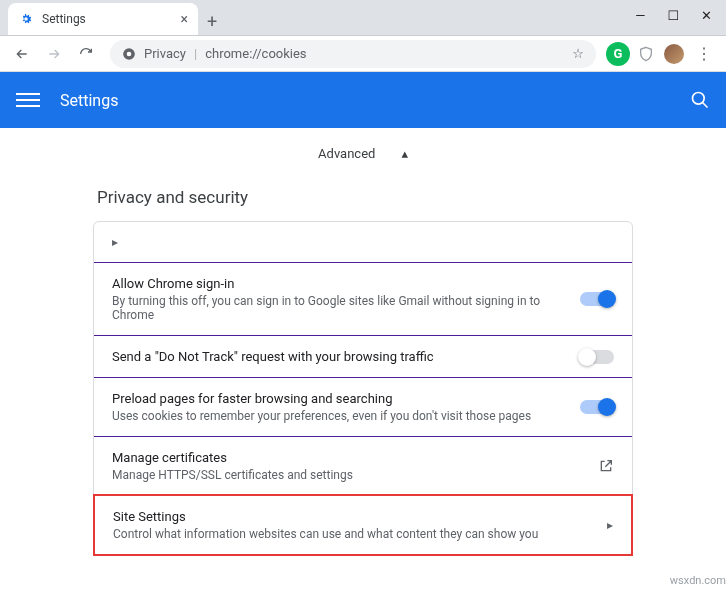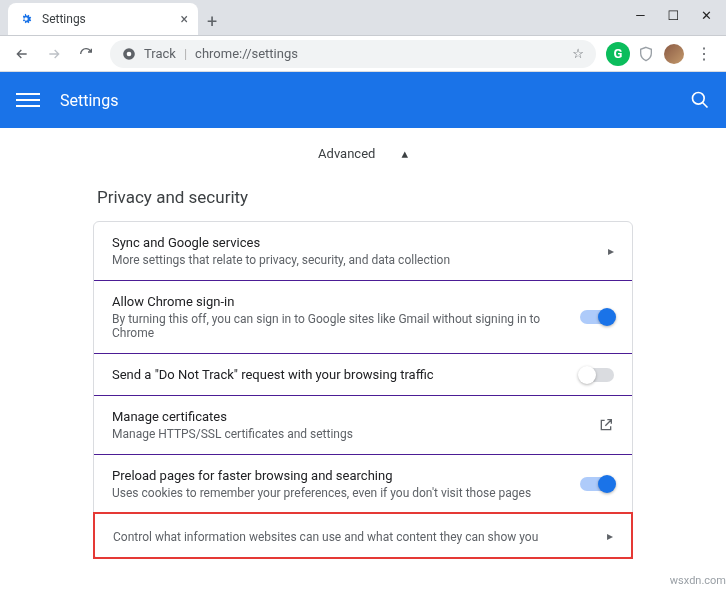--- a/index.html
+++ b/index.html
@@ -90,7 +90,7 @@
           <circle cx="12" cy="12" r="4" fill="#fff"></circle>
         </svg>
       </span>
-    <span>Track</span>
+    <span>Privacy</span>
     <span class="sep">|</span>
     <span>chrome://settings</span>
     <span class="star">☆</span>

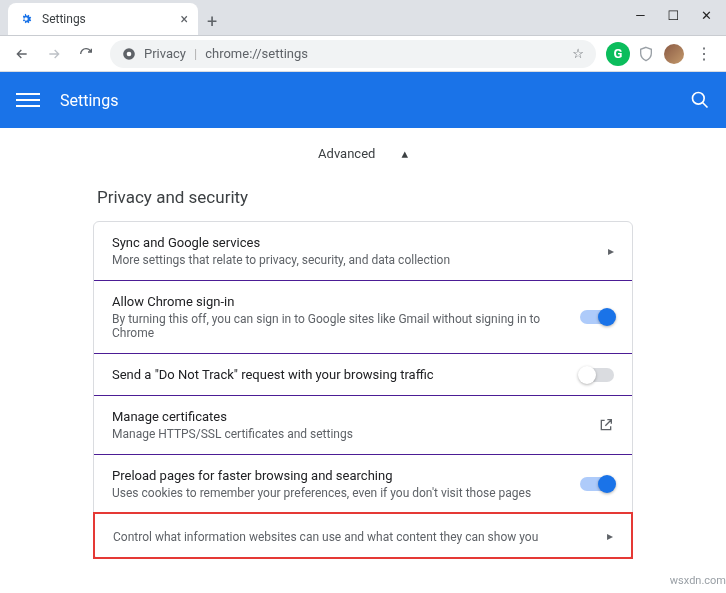--- a/index.html
+++ b/index.html
@@ -92,7 +92,7 @@
       </span>
     <span>Privacy</span>
     <span class="sep">|</span>
-    <span>chrome://settings</span>
+    <span>chrome://cookies</span>
     <span class="star">☆</span>
   </div>
   <div class="ext" style="background:#0bbd5c;color:#fff;font-weight:bold">G</div>

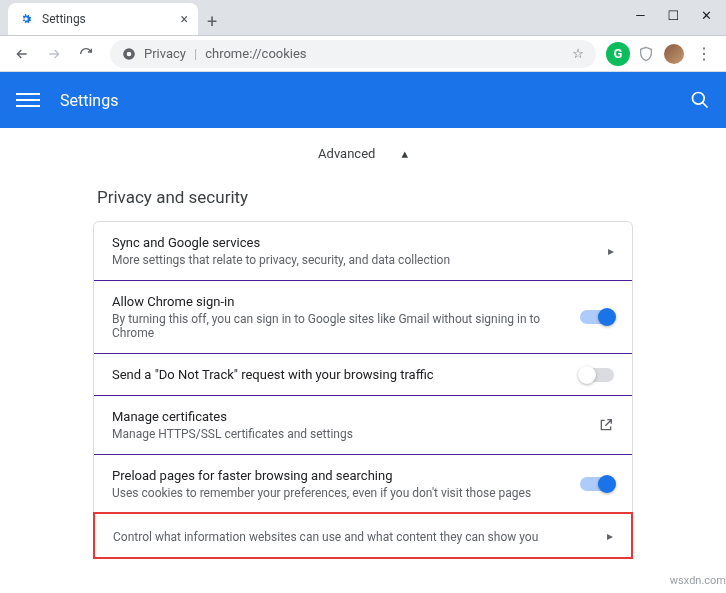--- a/index.html
+++ b/index.html
@@ -133,10 +133,6 @@
     <div class="card">
 
       <div class="row">
-        <div class="row-text">
-          <div class="row-title">Sync and Google services</div>
-          <div class="row-sub">More settings that relate to privacy, security, and data collection</div>
-        </div>
         <span class="chev">▸</span>
       </div>
 

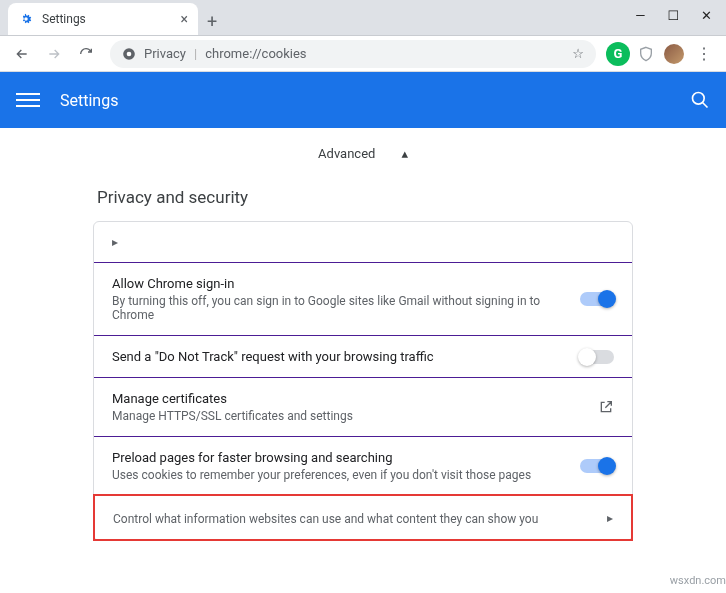--- a/index.html
+++ b/index.html
@@ -158,6 +158,16 @@
 
       <div class="row">
         <div class="row-text">
+          <div class="row-title">Preload pages for faster browsing and searching</div>
+          <div class="row-sub">Uses cookies to remember your preferences, even if you don't visit those pages</div>
+        </div>
+        <div class="toggle on">
+            <div class="knob"></div>
+          </div>
+      </div>
+
+      <div class="row">
+        <div class="row-text">
           <div class="row-title">Manage certificates</div>
           <div class="row-sub">Manage HTTPS/SSL certificates and settings</div>
         </div>
@@ -166,16 +176,6 @@
               <path d="M14 4h6v6M20 4l-9 9M19 14v5H5V5h5"></path>
             </svg>
           </span>
-      </div>
-
-      <div class="row">
-        <div class="row-text">
-          <div class="row-title">Preload pages for faster browsing and searching</div>
-          <div class="row-sub">Uses cookies to remember your preferences, even if you don't visit those pages</div>
-        </div>
-        <div class="toggle on">
-            <div class="knob"></div>
-          </div>
       </div>
 
       <div class="row highlight">

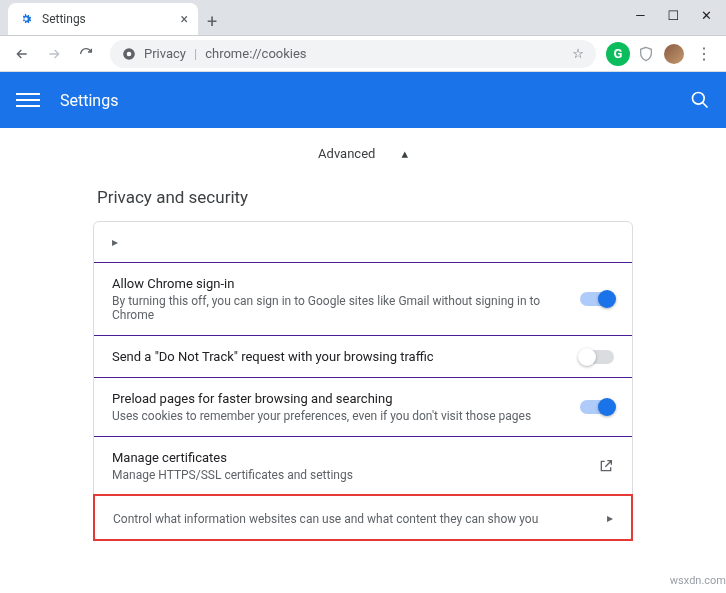--- a/index.html
+++ b/index.html
@@ -180,6 +180,7 @@
 
       <div class="row highlight">
         <div class="row-text">
+          <div class="row-title">Site Settings</div>
           <div class="row-sub">Control what information websites can use and what content they can show you</div>
         </div>
         <span class="chev">▸</span>

